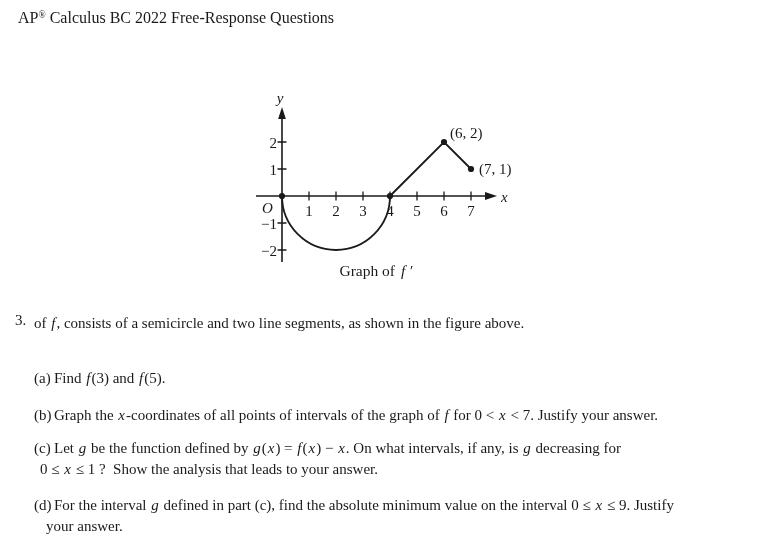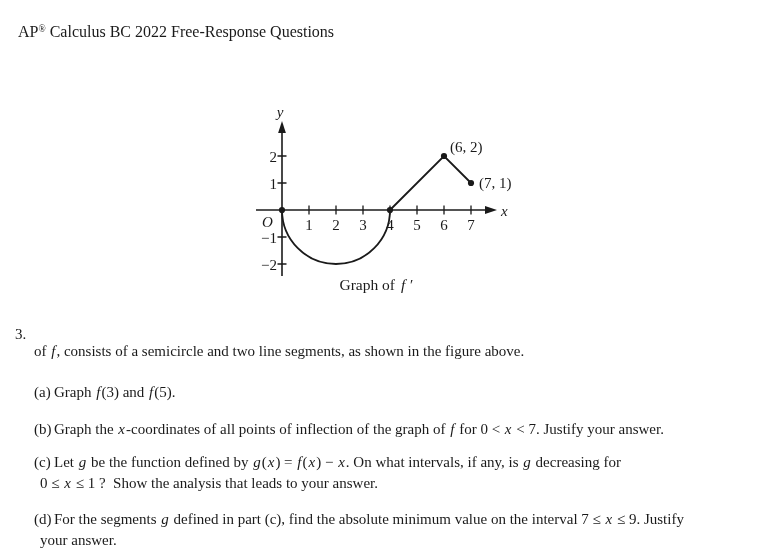--- a/index.html
+++ b/index.html
@@ -11,7 +11,7 @@
     position: relative;
     overflow: hidden;
   }
-  .abs { position: absolute; margin-top: 14px; }
+  .abs { position: absolute; }
   .title {
     position: absolute; left: 18px; top: 7px;
     font-size: 16px; line-height: 17px; white-space: pre;

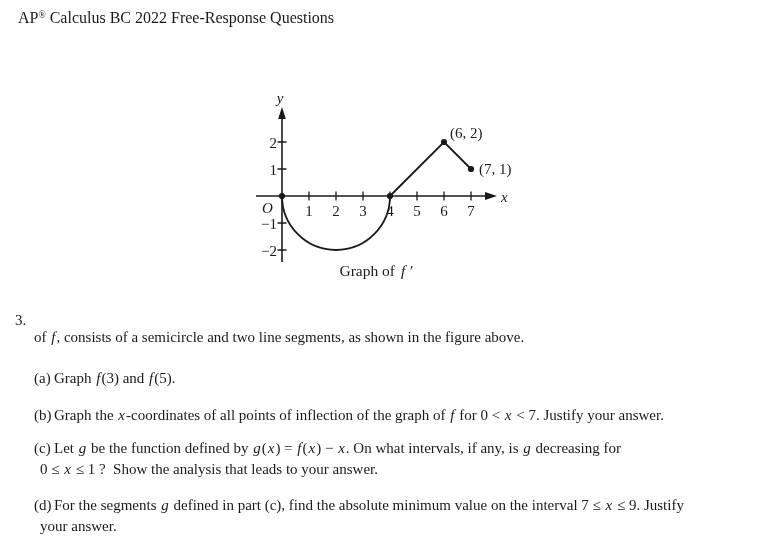--- a/index.html
+++ b/index.html
@@ -87,7 +87,7 @@
   </figure>
 
   <div class="line" style="left:15px; top:313px">3.</div>
-  <div class="line" style="left:34px; top:330px"><span>of </span><span class="it">f</span><span>, consists of a semicircle and two line segments, as shown in the figure above.</span></div>
+  <div class="line" style="left:34px; top:316px"><span>of </span><span class="it">f</span><span>, consists of a semicircle and two line segments, as shown in the figure above.</span></div>
 
   <div class="line" style="left:34px; top:371px">(a)</div>
   <div class="line" style="left:54px; top:371px"><span>Graph </span><span class="it">f</span><span>(3) and </span><span class="it">f</span><span>(5).</span></div>

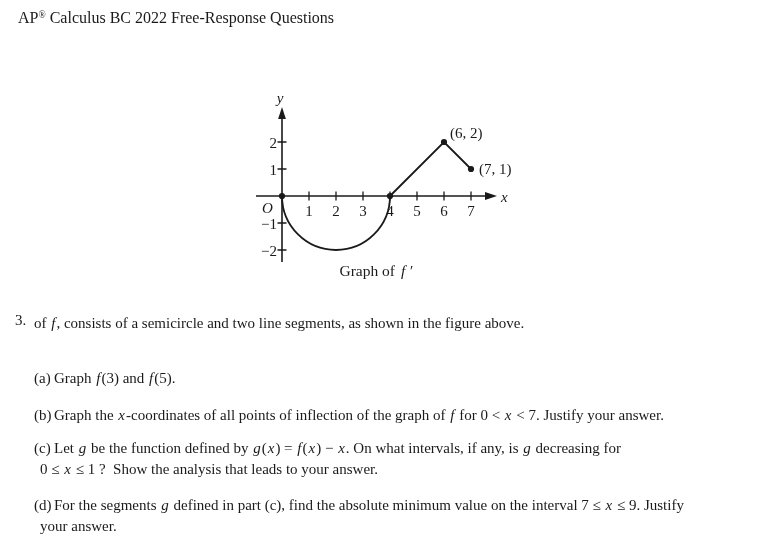--- a/index.html
+++ b/index.html
@@ -90,7 +90,7 @@
   <div class="line" style="left:34px; top:316px"><span>of </span><span class="it">f</span><span>, consists of a semicircle and two line segments, as shown in the figure above.</span></div>
 
   <div class="line" style="left:34px; top:371px">(a)</div>
-  <div class="line" style="left:54px; top:371px"><span>Graph </span><span class="it">f</span><span>(3) and </span><span class="it">f</span><span>(5).</span></div>
+  <div class="line" style="left:54px; top:371px"><span>Find </span><span class="it">f</span><span>(3) and </span><span class="it">f</span><span>(5).</span></div>
 
   <div class="line" style="left:34px; top:408px">(b)</div>
   <div class="line" style="left:54px; top:408px"><span>Graph the </span><span class="it">x</span><span>-coordinates of all points of inflection of the graph of </span><span class="it">f</span><span> for 0 &lt; </span><span class="it">x</span><span> &lt; 7. Justify your answer.</span></div>

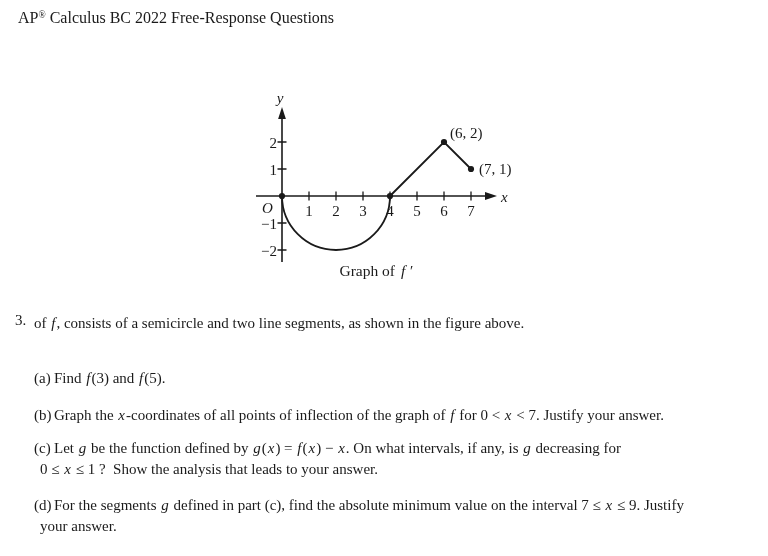--- a/index.html
+++ b/index.html
@@ -93,7 +93,7 @@
   <div class="line" style="left:54px; top:371px"><span>Find </span><span class="it">f</span><span>(3) and </span><span class="it">f</span><span>(5).</span></div>
 
   <div class="line" style="left:34px; top:408px">(b)</div>
-  <div class="line" style="left:54px; top:408px"><span>Graph the </span><span class="it">x</span><span>-coordinates of all points of inflection of the graph of </span><span class="it">f</span><span> for 0 &lt; </span><span class="it">x</span><span> &lt; 7. Justify your answer.</span></div>
+  <div class="line" style="left:54px; top:408px"><span>Graph the </span><span class="it">x</span><span>-coordinates of all points of intervals of the graph of </span><span class="it">f</span><span> for 0 &lt; </span><span class="it">x</span><span> &lt; 7. Justify your answer.</span></div>
 
   <div class="line" style="left:34px; top:441px">(c)</div>
   <div class="line" style="left:54px; top:441px"><span>Let </span><span class="it">g</span><span> be the function defined by </span><span class="it">g</span><span>(</span><span class="it">x</span><span>) = </span><span class="it">f</span><span>(</span><span class="it">x</span><span>) − </span><span class="it">x</span><span>. On what intervals, if any, is </span><span class="it">g</span><span> decreasing for</span></div>

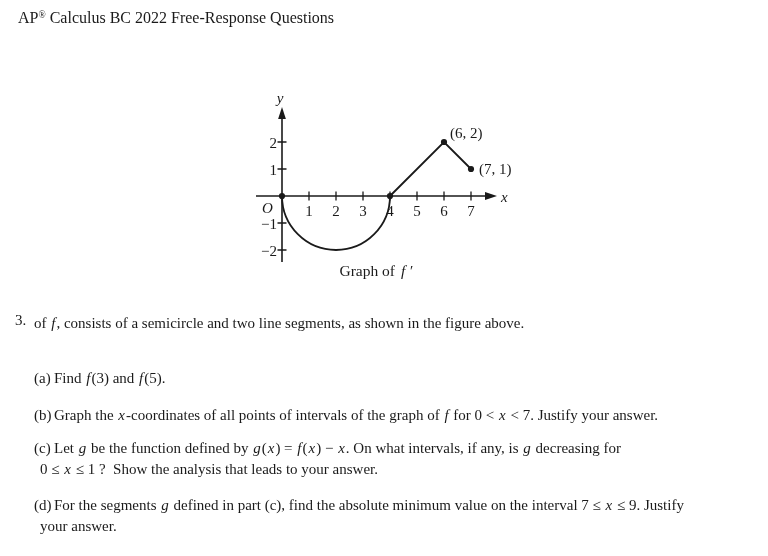--- a/index.html
+++ b/index.html
@@ -100,7 +100,7 @@
   <div class="line" style="left:40px; top:462px"><span>0 ≤ </span><span class="it">x</span><span> ≤ 1 ?  Show the analysis that leads to your answer.</span></div>
 
   <div class="line" style="left:34px; top:498px">(d)</div>
-  <div class="line" style="left:54px; top:498px"><span>For the segments </span><span class="it">g</span><span> defined in part (c), find the absolute minimum value on the interval 7 ≤ </span><span class="it">x</span><span> ≤ 9. Justify</span></div>
+  <div class="line" style="left:54px; top:498px"><span>For the interval </span><span class="it">g</span><span> defined in part (c), find the absolute minimum value on the interval 7 ≤ </span><span class="it">x</span><span> ≤ 9. Justify</span></div>
   <div class="line" style="left:40px; top:519px"><span>your answer.</span></div>
 
 </div>

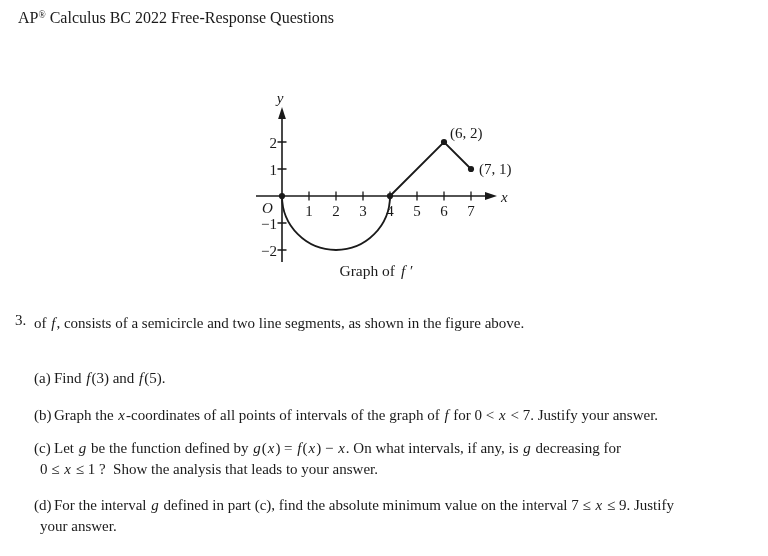--- a/index.html
+++ b/index.html
@@ -100,7 +100,7 @@
   <div class="line" style="left:40px; top:462px"><span>0 ≤ </span><span class="it">x</span><span> ≤ 1 ?  Show the analysis that leads to your answer.</span></div>
 
   <div class="line" style="left:34px; top:498px">(d)</div>
-  <div class="line" style="left:54px; top:498px"><span>For the interval </span><span class="it">g</span><span> defined in part (c), find the absolute minimum value on the interval 7 ≤ </span><span class="it">x</span><span> ≤ 9. Justify</span></div>
+  <div class="line" style="left:54px; top:498px"><span>For the interval </span><span class="it">g</span><span> defined in part (c), find the absolute minimum value on the interval 0 ≤ </span><span class="it">x</span><span> ≤ 9. Justify</span></div>
   <div class="line" style="left:40px; top:519px"><span>your answer.</span></div>
 
 </div>

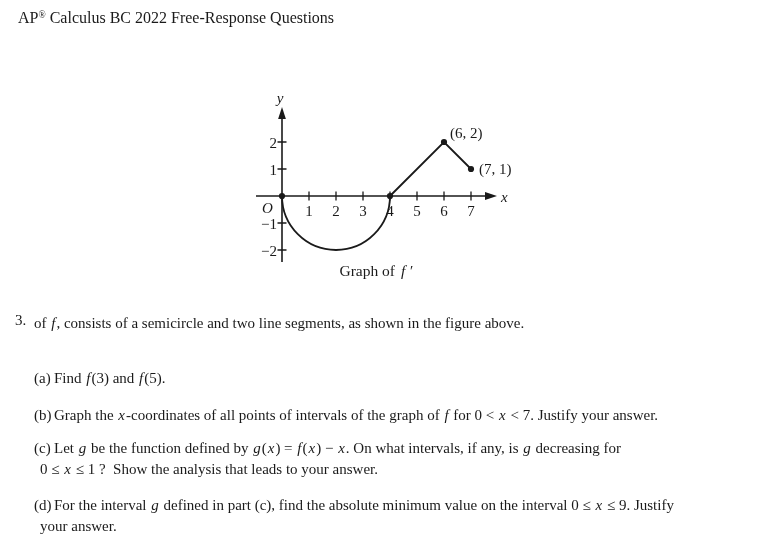--- a/index.html
+++ b/index.html
@@ -101,7 +101,7 @@
 
   <div class="line" style="left:34px; top:498px">(d)</div>
   <div class="line" style="left:54px; top:498px"><span>For the interval </span><span class="it">g</span><span> defined in part (c), find the absolute minimum value on the interval 0 ≤ </span><span class="it">x</span><span> ≤ 9. Justify</span></div>
-  <div class="line" style="left:40px; top:519px"><span>your answer.</span></div>
+  <div class="line" style="left:46px; top:519px"><span>your answer.</span></div>
 
 </div>
 

